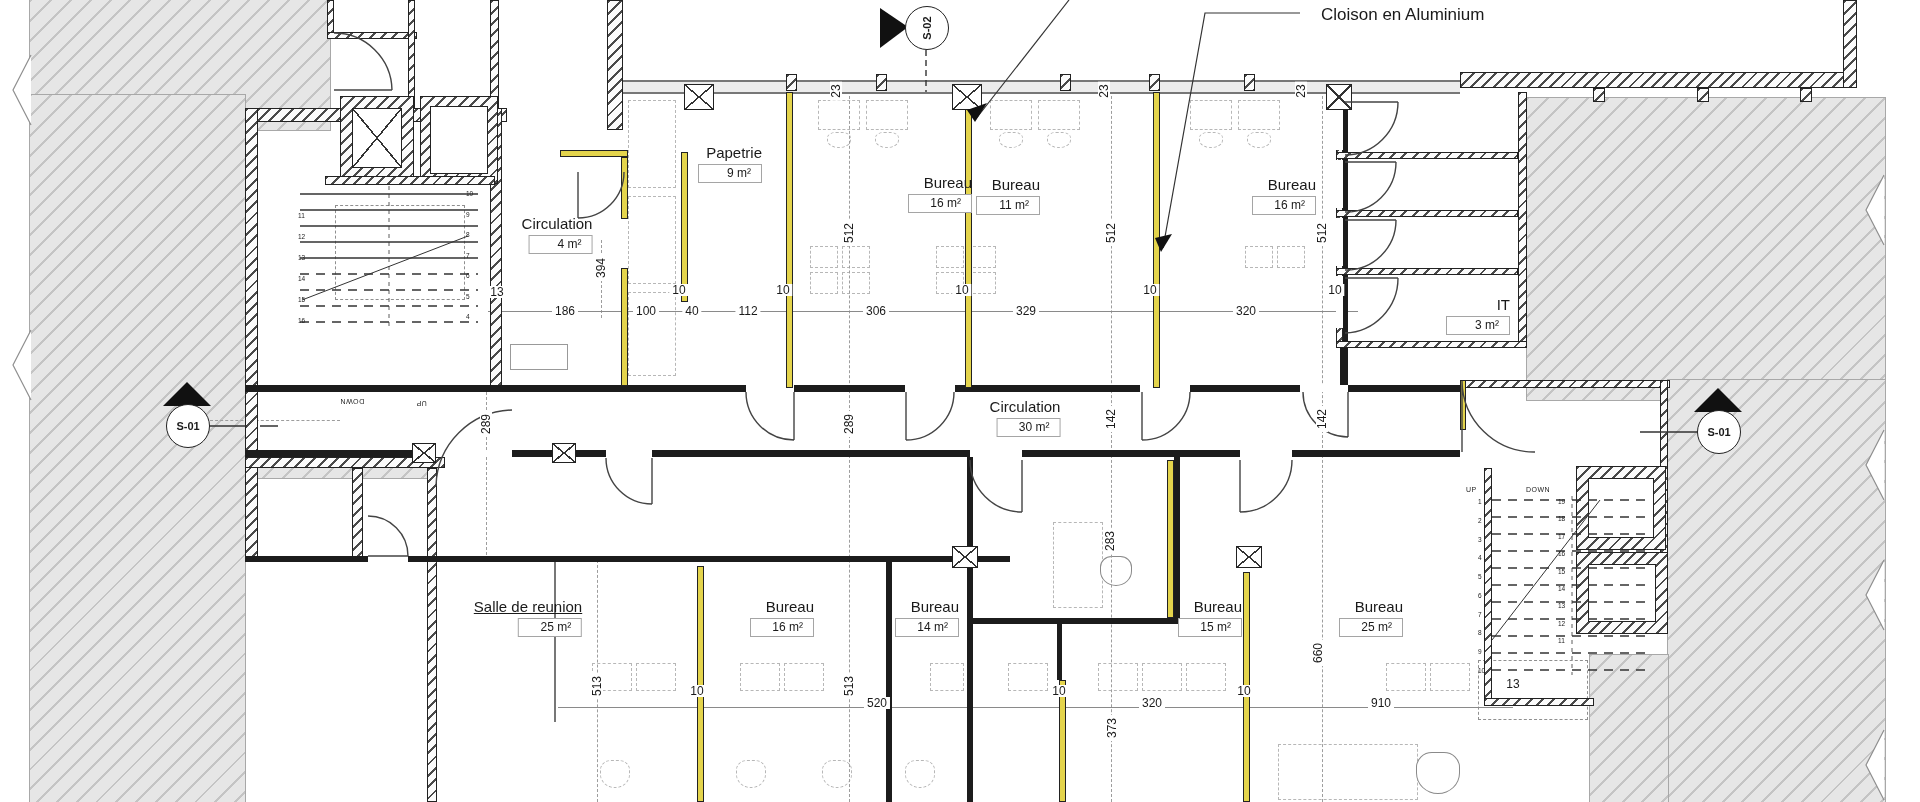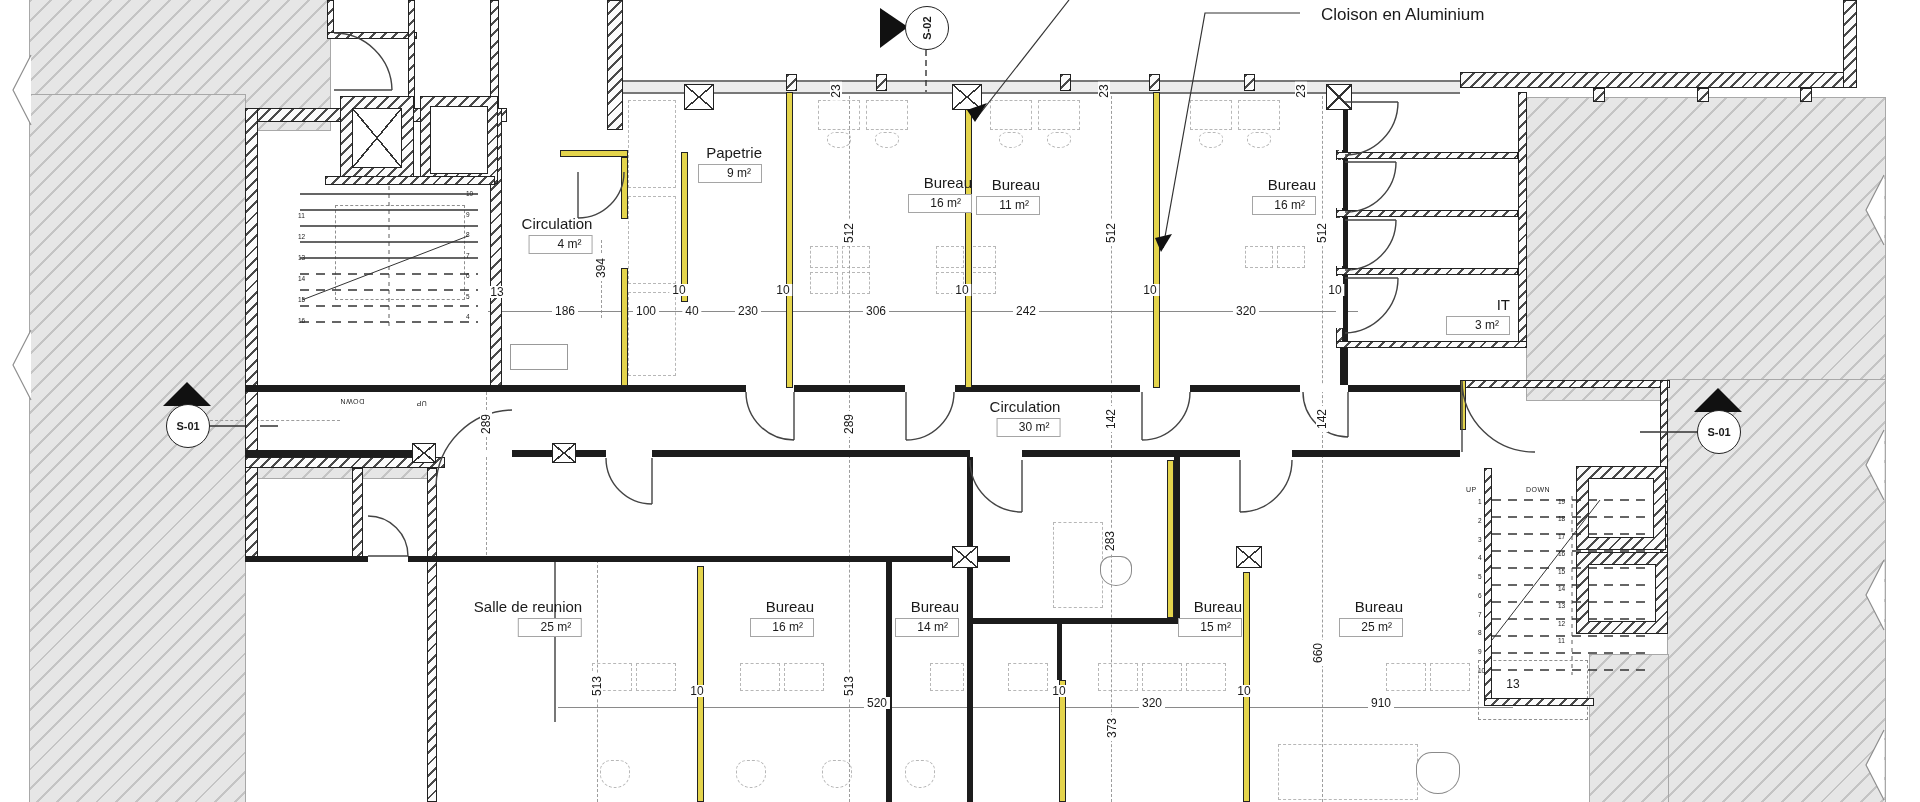--- a/index.html
+++ b/index.html
@@ -331,7 +331,7 @@
   <span class="dim" style="left:679px;top:290px">10</span>
   <span class="dim" style="left:646px;top:311px">100</span>
   <span class="dim" style="left:692px;top:311px">40</span>
-  <span class="dim" style="left:748px;top:311px">230</span>
+  <span class="dim" style="left:748px;top:311px">112</span>
   <span class="dim" style="left:783px;top:290px">10</span>
   <span class="dim" style="left:876px;top:311px">306</span>
   <span class="dim" style="left:962px;top:290px">10</span>

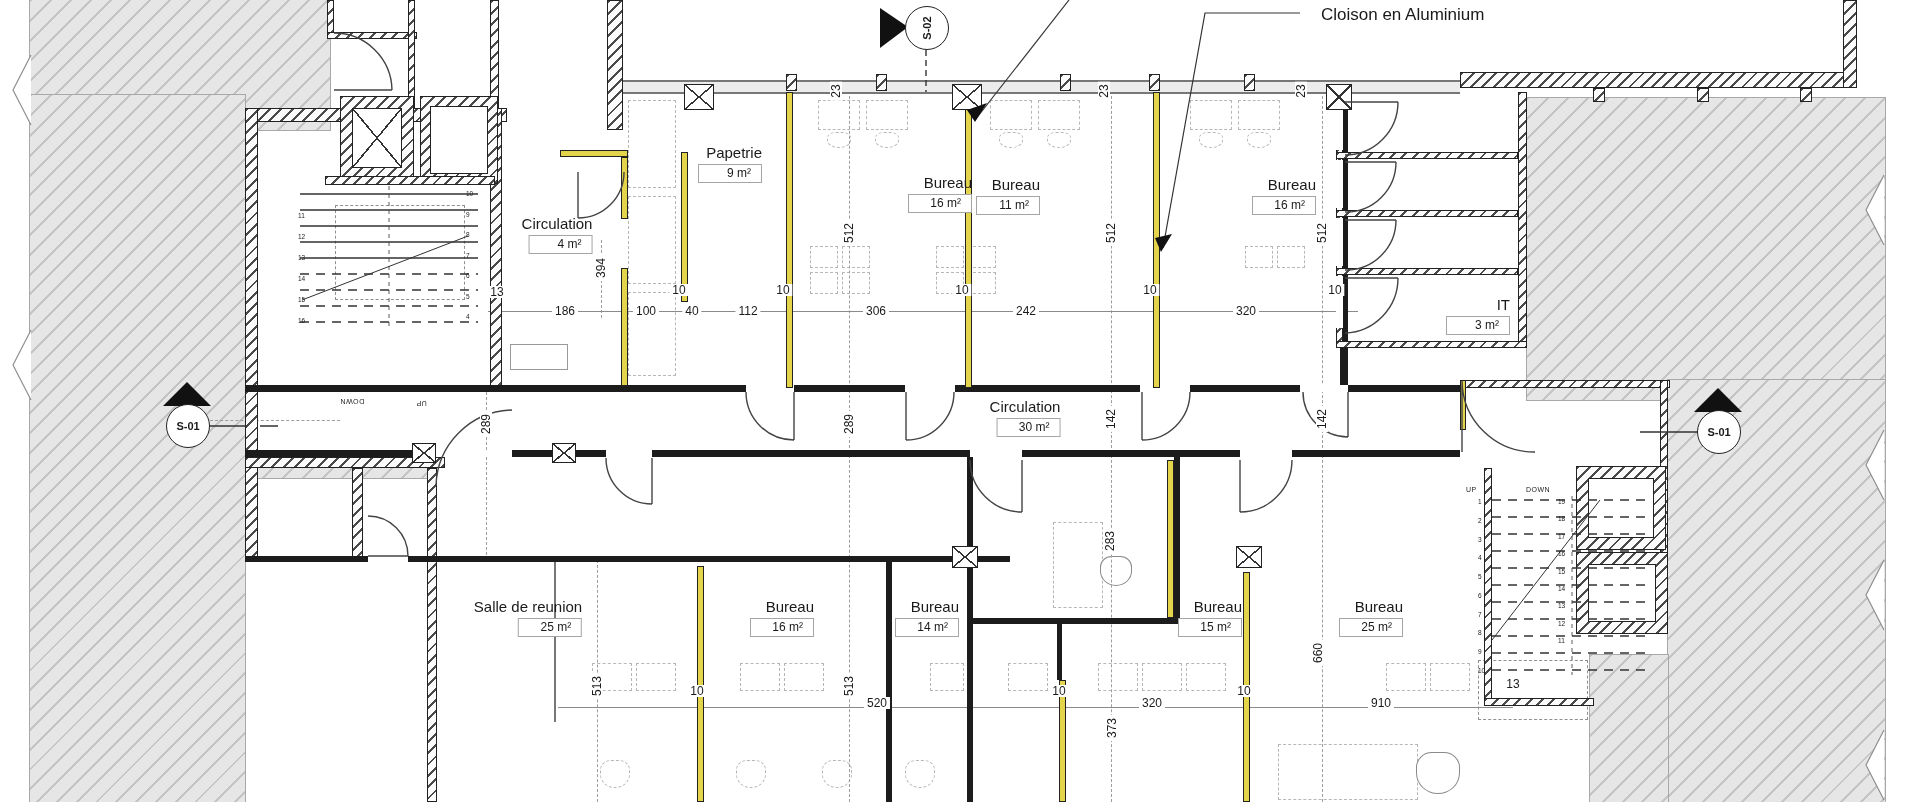--- a/index.html
+++ b/index.html
@@ -335,7 +335,7 @@
   <span class="dim" style="left:783px;top:290px">10</span>
   <span class="dim" style="left:876px;top:311px">306</span>
   <span class="dim" style="left:962px;top:290px">10</span>
-  <span class="dim" style="left:1026px;top:311px">242</span>
+  <span class="dim" style="left:1026px;top:311px">329</span>
   <span class="dim" style="left:1150px;top:290px">10</span>
   <span class="dim" style="left:1246px;top:311px">320</span>
   <span class="dim" style="left:1335px;top:290px">10</span>

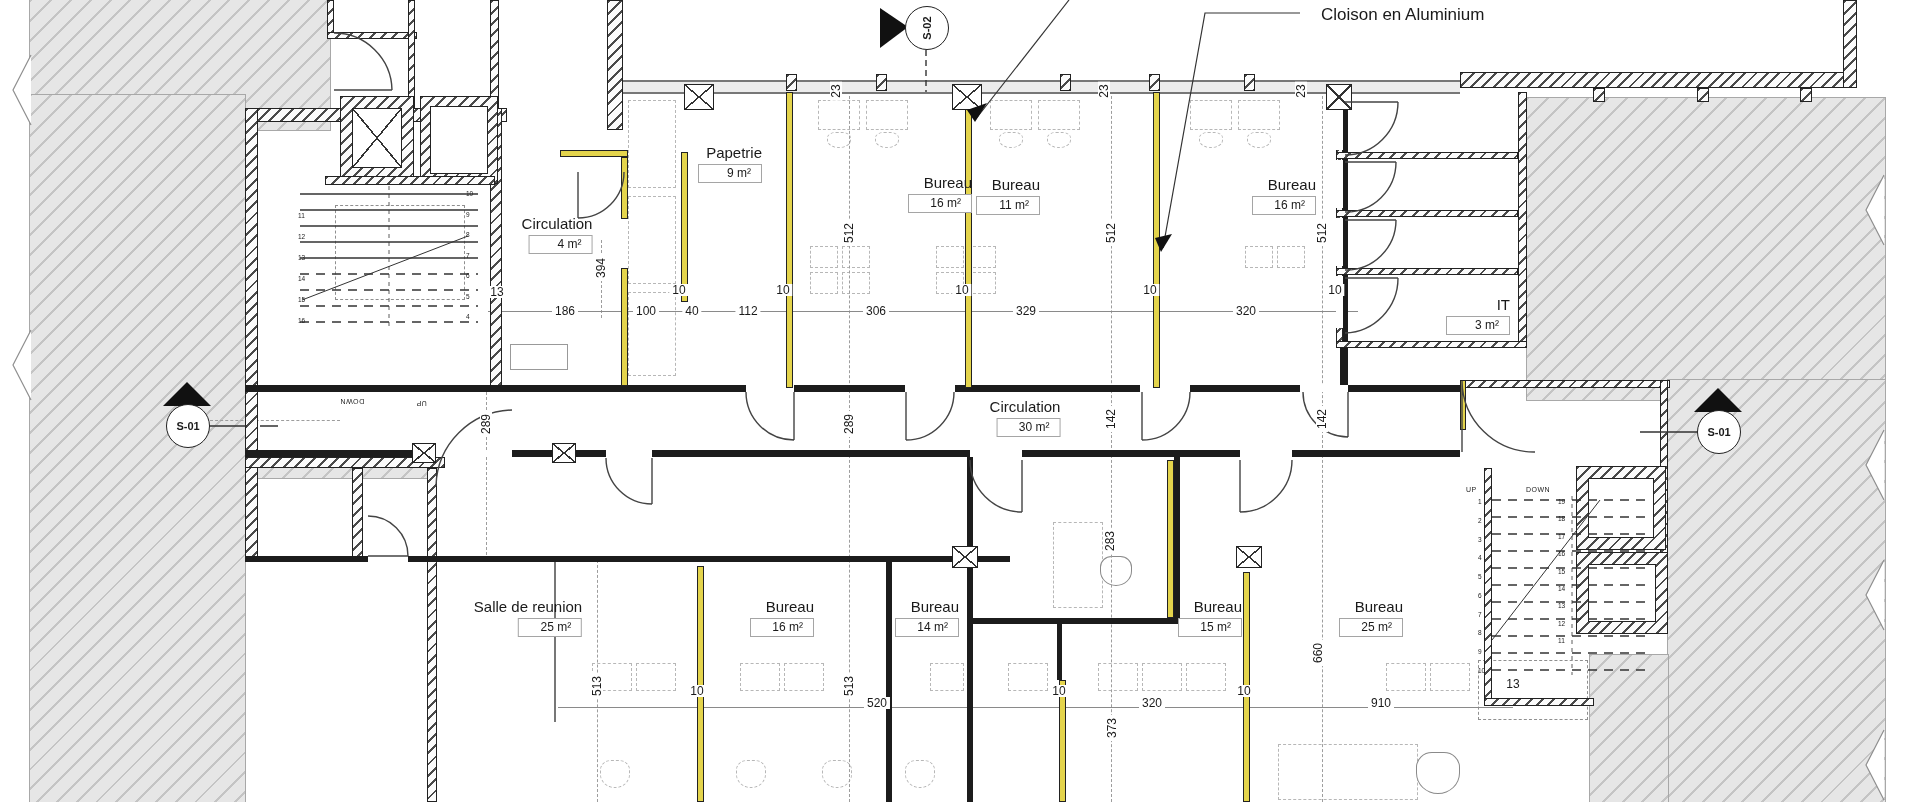--- a/index.html
+++ b/index.html
@@ -305,7 +305,7 @@
     <div>Circulation</div>
     <span class="abox">30 m²</span>
   </div>
-  <div class="room" style="left:528px;top:598px;">
+  <div class="room" style="left:528px;top:598px;text-decoration:underline;">
     <div>Salle de reunion</div>
     <span class="abox">25 m²</span>
   </div>

